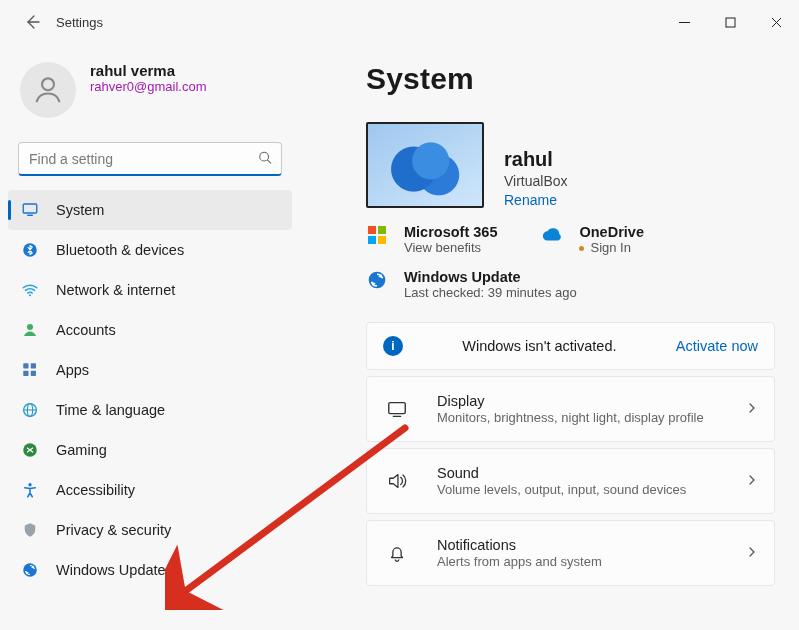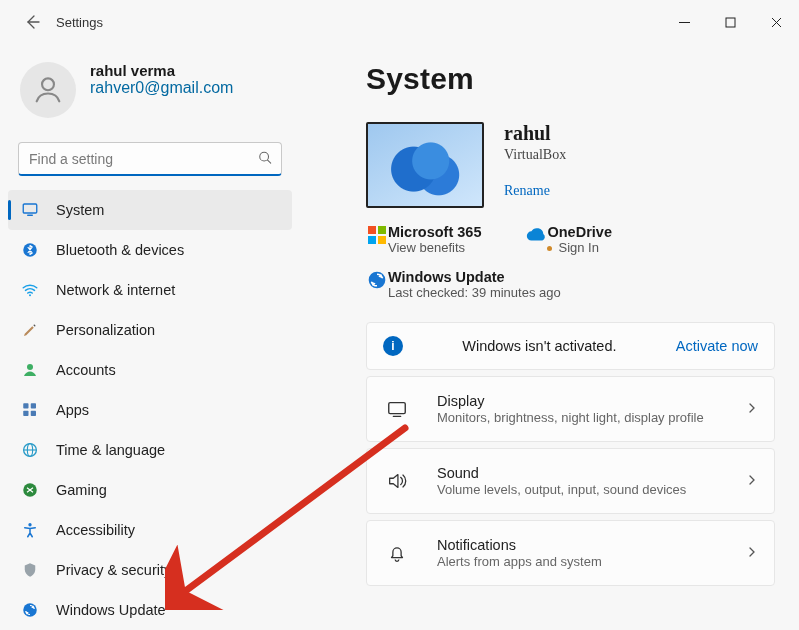--- a/index.html
+++ b/index.html
@@ -64,7 +64,7 @@
     color:#777;
   }
   .profile .name { font-weight: 600; font-size: 15px; }
-  .profile .email { font-size: 16px; color: #0369a1; }
+  .profile .email { font-size: 13px; color: #a21caf; }
 
   .search {
     margin: 10px 10px 14px 10px;

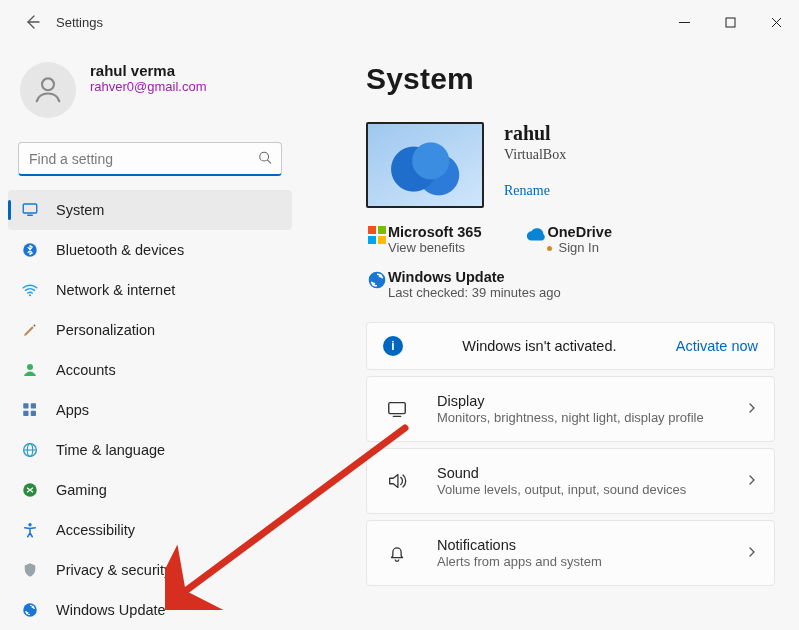--- a/index.html
+++ b/index.html
@@ -127,9 +127,8 @@
   }
 
   .pc-row {
-    display: flex; align-items: flex-start; gap: 20px;
+    display: flex; align-items: flex-end; gap: 20px;
     margin-bottom: 16px;
-    font-family: Liberation Serif, serif;
   }
   .pc-thumb {
     width: 118px; height: 86px;

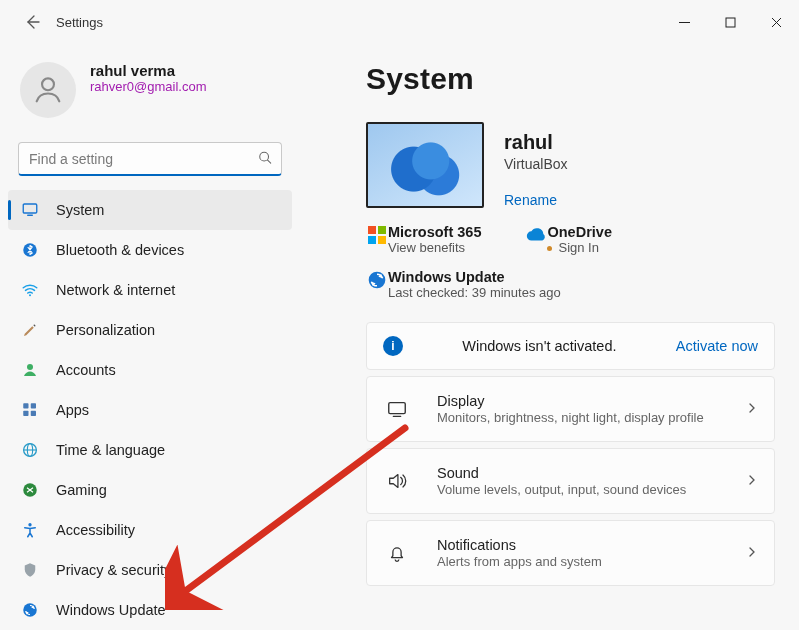--- a/index.html
+++ b/index.html
@@ -142,7 +142,7 @@
   }
   .pc-info .pcname { font-size: 20px; font-weight: 600; }
   .pc-info .pcmodel { font-size: 14px; color: #444; margin-top:2px; }
-  .pc-info .rename { font-size: 14px; color:#0067c0; margin-top:20px; cursor:pointer; }
+  .pc-info .rename { font-size: 14px; color:#0067c0; margin-top:3px; cursor:pointer; }
 
   .info-row {
     display:flex; gap: 44px;

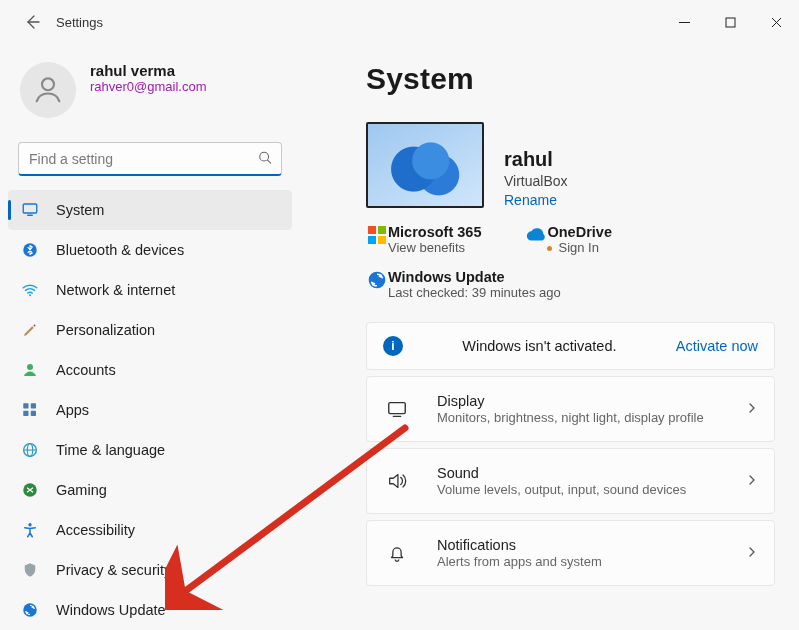--- a/index.html
+++ b/index.html
@@ -149,7 +149,7 @@
     margin-top:10px;
     margin-bottom: 14px;
   }
-  .info-item { display:flex; align-items:flex-start; gap: 0; }
+  .info-item { display:flex; align-items:flex-start; gap: 16px; }
   .info-item .ii-icon { width:22px;height:22px; display:flex;align-items:center;justify-content:center;}
   .info-item .ii-title { font-weight:600; font-size:14.5px;}
   .info-item .ii-sub { font-size:13px; color:#555;}

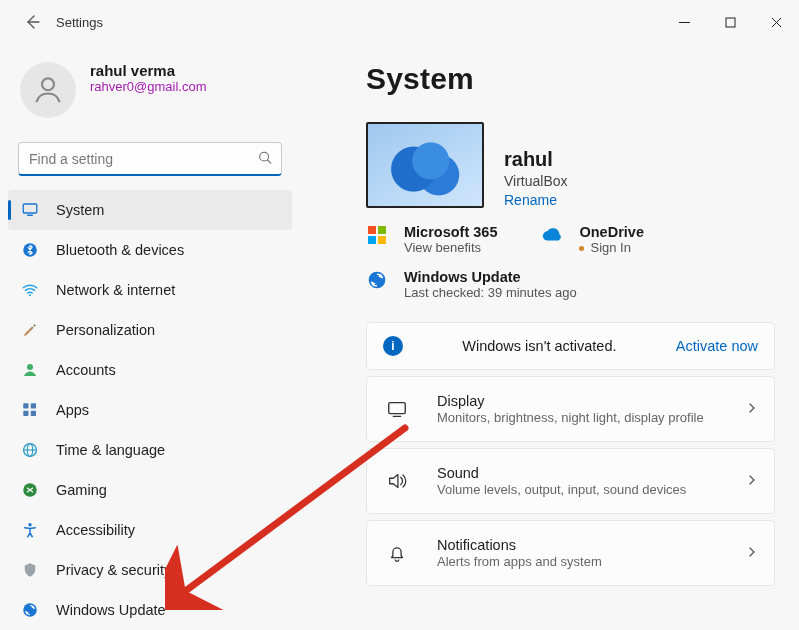--- a/index.html
+++ b/index.html
@@ -281,15 +281,6 @@
       <div class="nav-item">
         <span class="ni-icon">
           <svg width="18" height="18" viewBox="0 0 24 24">
-              <path d="M4 20l3-1 10-10-2-2L5 17l-1 3z" fill="#b98a5a"></path>
-              <path d="M17 5l2 2" stroke="#555" stroke-width="1.5"></path>
-            </svg>
-        </span>
-        <span class="ni-label">Personalization</span>
-      </div>
-      <div class="nav-item">
-        <span class="ni-icon">
-          <svg width="18" height="18" viewBox="0 0 24 24">
               <circle cx="12" cy="8" r="4" fill="#3eaf64"></circle>
               <path d="M4 20c1.4-4 4.9-6 8-6s6.6 2 8 6" fill="#3eaf64"></path>
             </svg>

